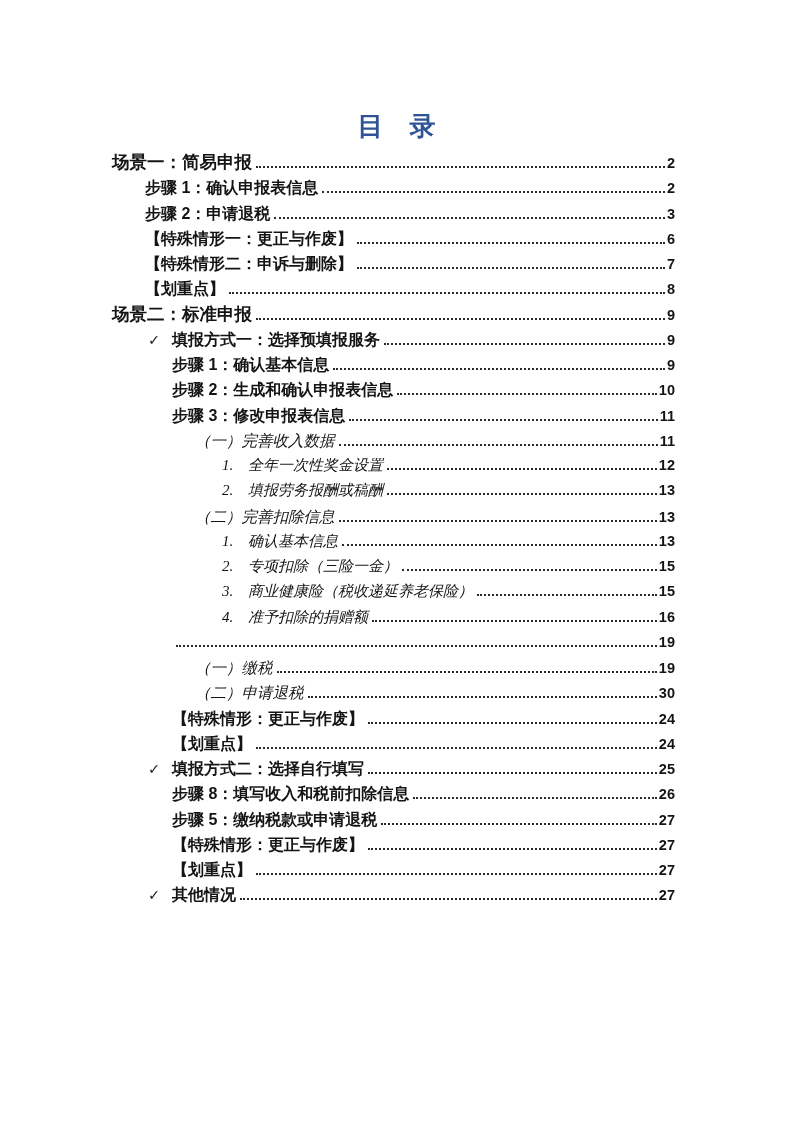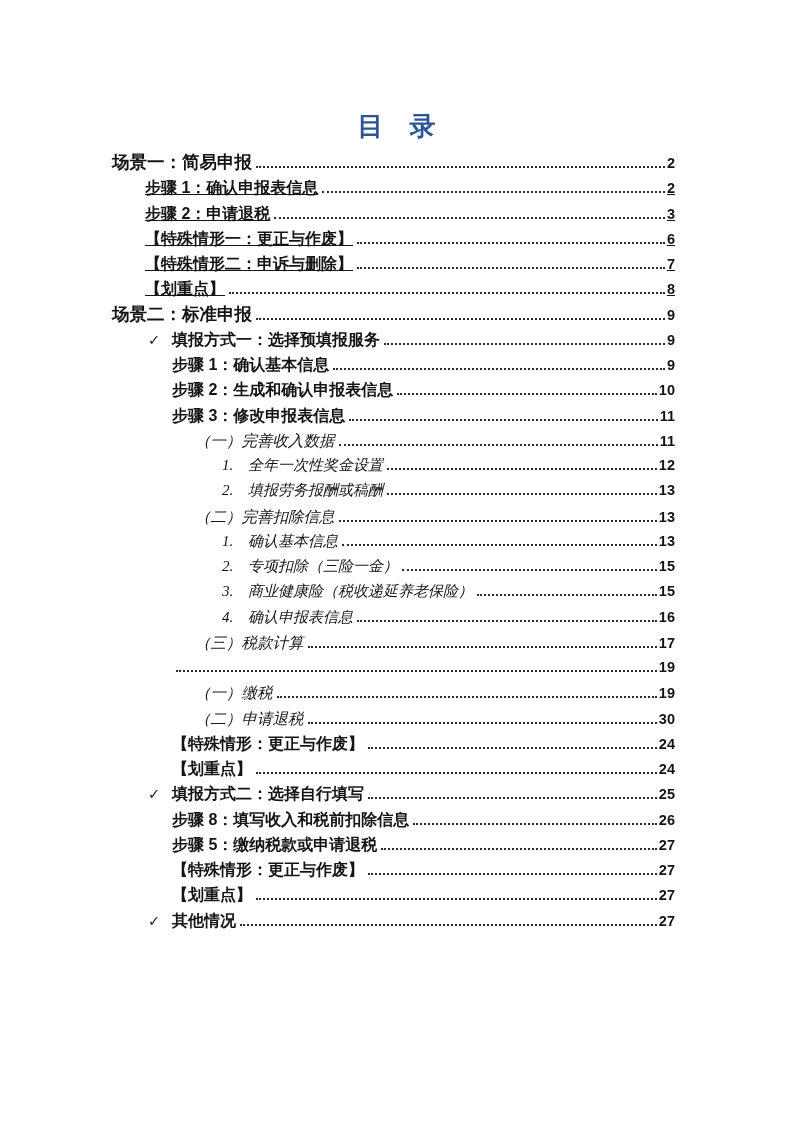--- a/index.html
+++ b/index.html
@@ -66,7 +66,7 @@
   }
   
   .h1 { padding-left: 0;     font-size: 17.5px; font-weight: 700; }
-  .h2 { padding-left: 33px;  font-size: 16px;   font-weight: 600; text-decoration: underline; }
+  .h2 { padding-left: 33px;  font-size: 16px;   font-weight: 600; }
   .h2check { padding-left: 36px; font-size: 16px; font-weight: 600; }
   .h3 { padding-left: 60px;  font-size: 16px;   font-weight: 600; }
   .h4 { padding-left: 83px;  font-size: 15.5px; font-weight: 400;

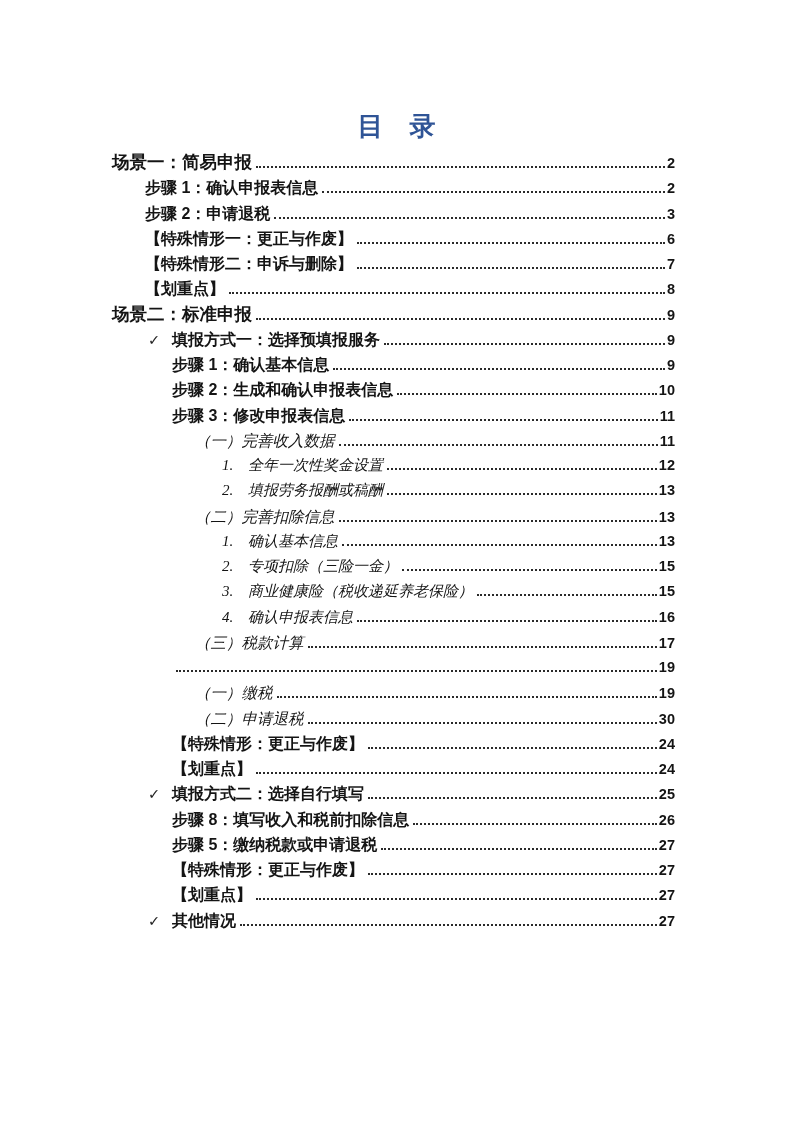--- a/index.html
+++ b/index.html
@@ -197,7 +197,7 @@
       <div class="row h5">
 
     <span class="num">4.</span>
-    <span class="label">确认申报表信息</span>
+    <span class="label">准予扣除的捐赠额</span>
     <span class="leader"></span>
     <span class="pg">16</span>
   </div>

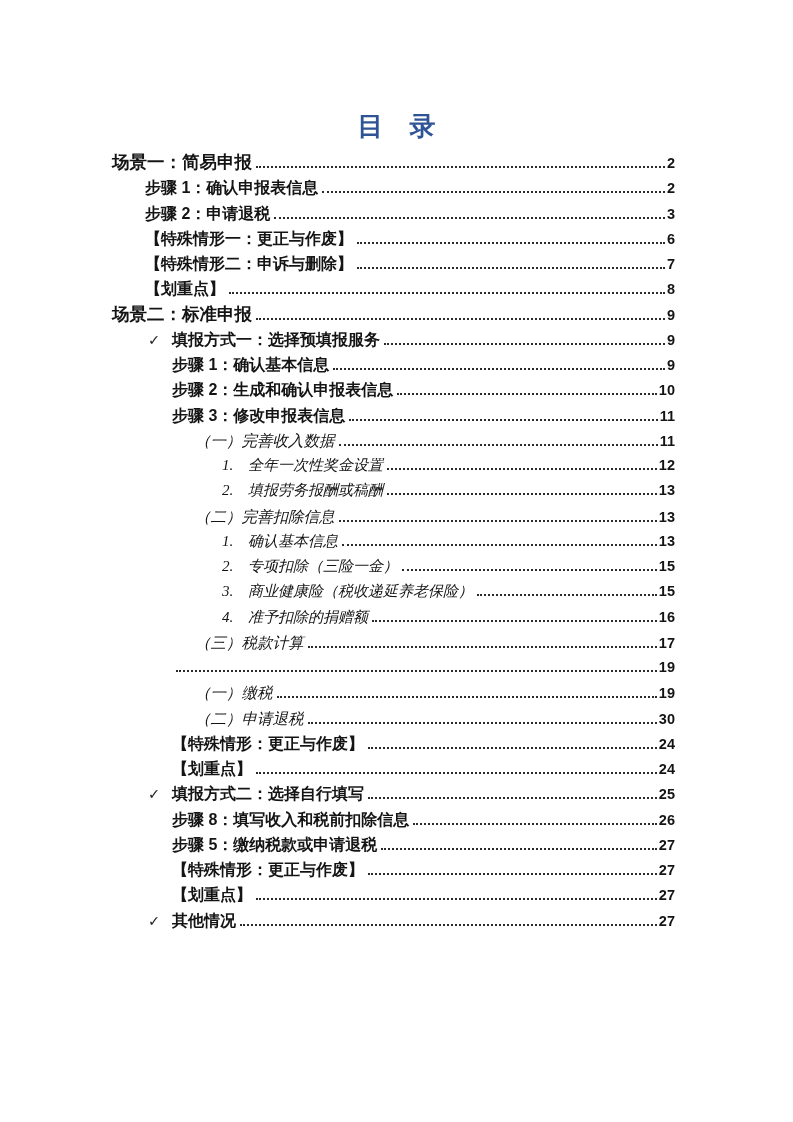--- a/index.html
+++ b/index.html
@@ -201,12 +201,6 @@
     <span class="leader"></span>
     <span class="pg">16</span>
   </div>
-      <div class="row h4">
-
-    <span class="label">（三）税款计算</span>
-    <span class="leader"></span>
-    <span class="pg">17</span>
-  </div>
       <div class="row h3">
 
     <span class="leader"></span>

